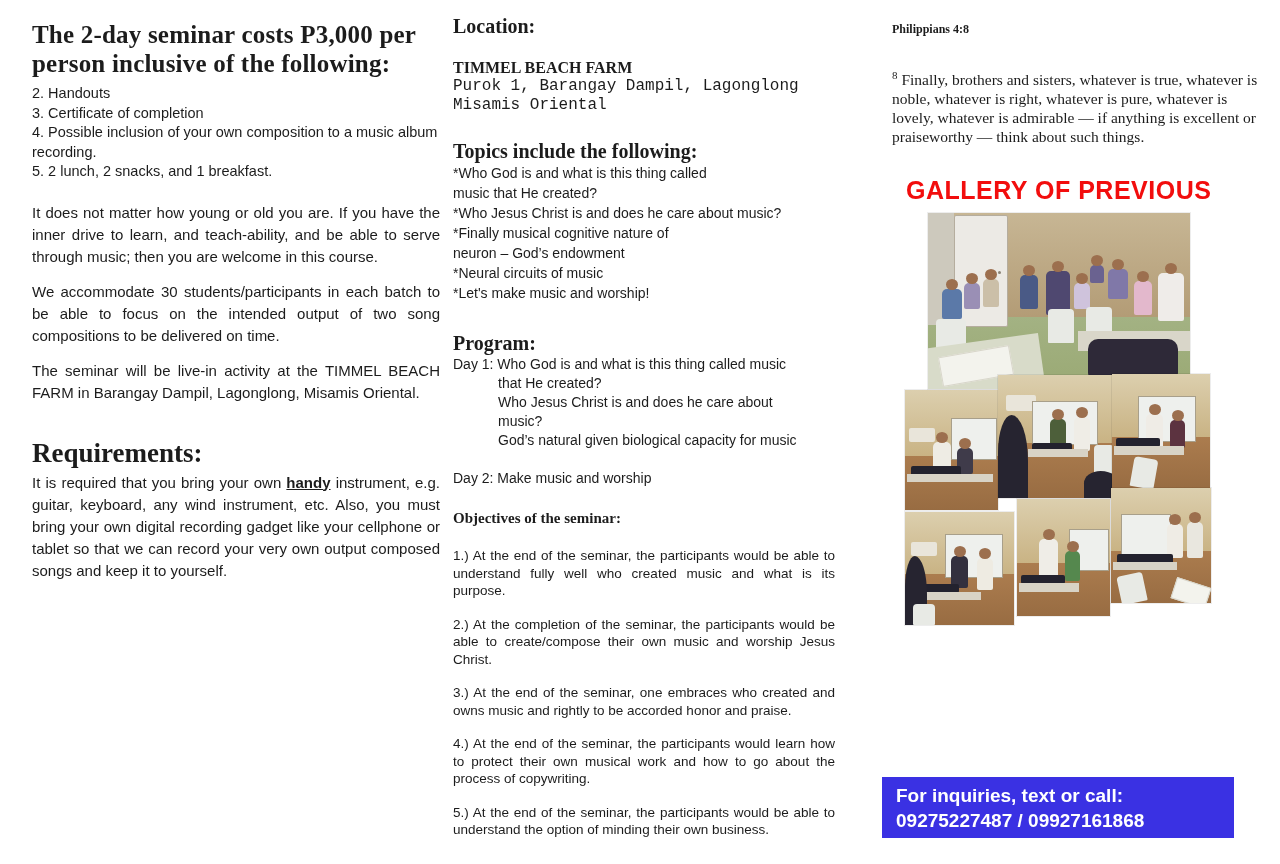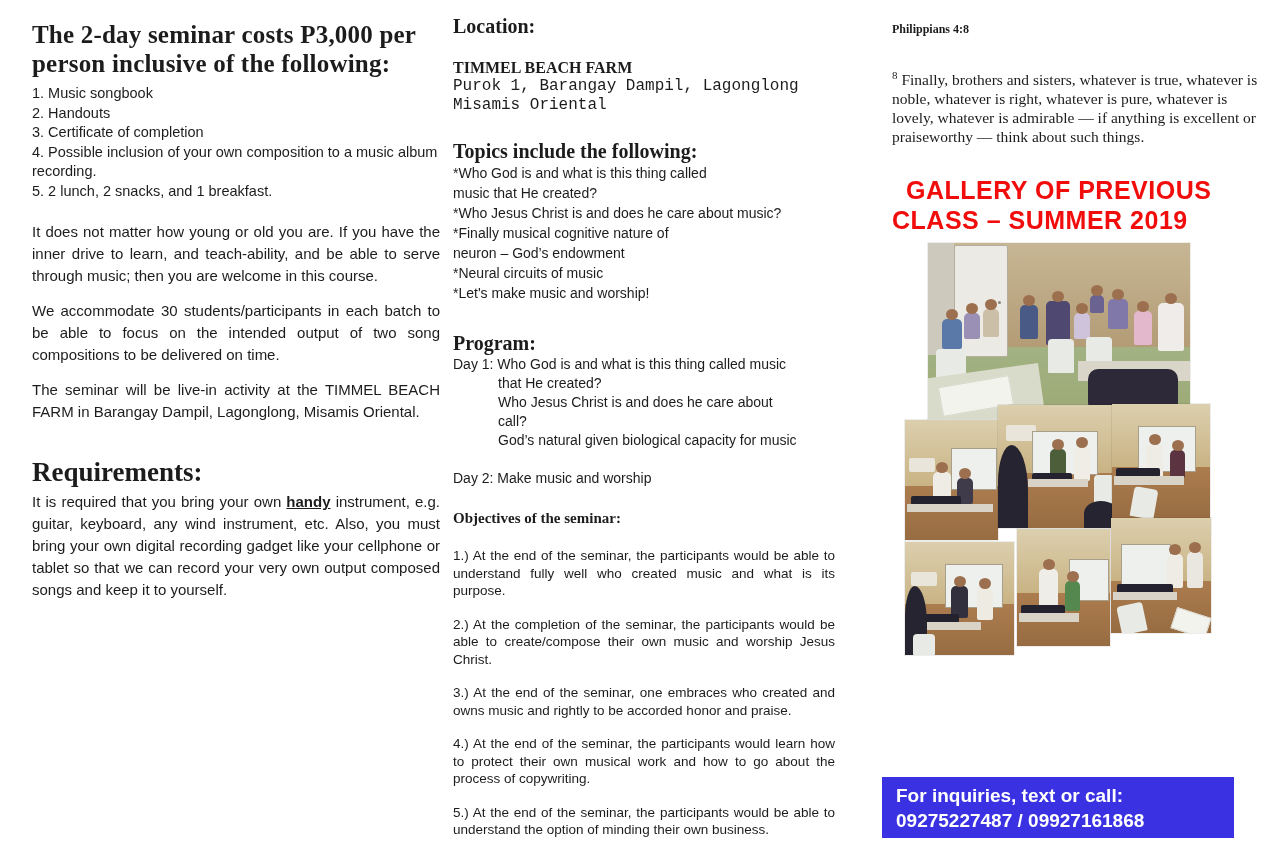--- a/index.html
+++ b/index.html
@@ -94,7 +94,6 @@
   <div id="col-left" class="col">
     <div class="pricing-heading">The 2-day seminar costs P3,000 per person inclusive of the following:</div>
     <div>
-      <div class="inclusion-line">1. Music songbook</div>
       <div class="inclusion-line">2. Handouts</div>
       <div class="inclusion-line">3. Certificate of completion</div>
       <div class="inclusion-line">4. Possible inclusion of your own composition to a music album recording.</div>

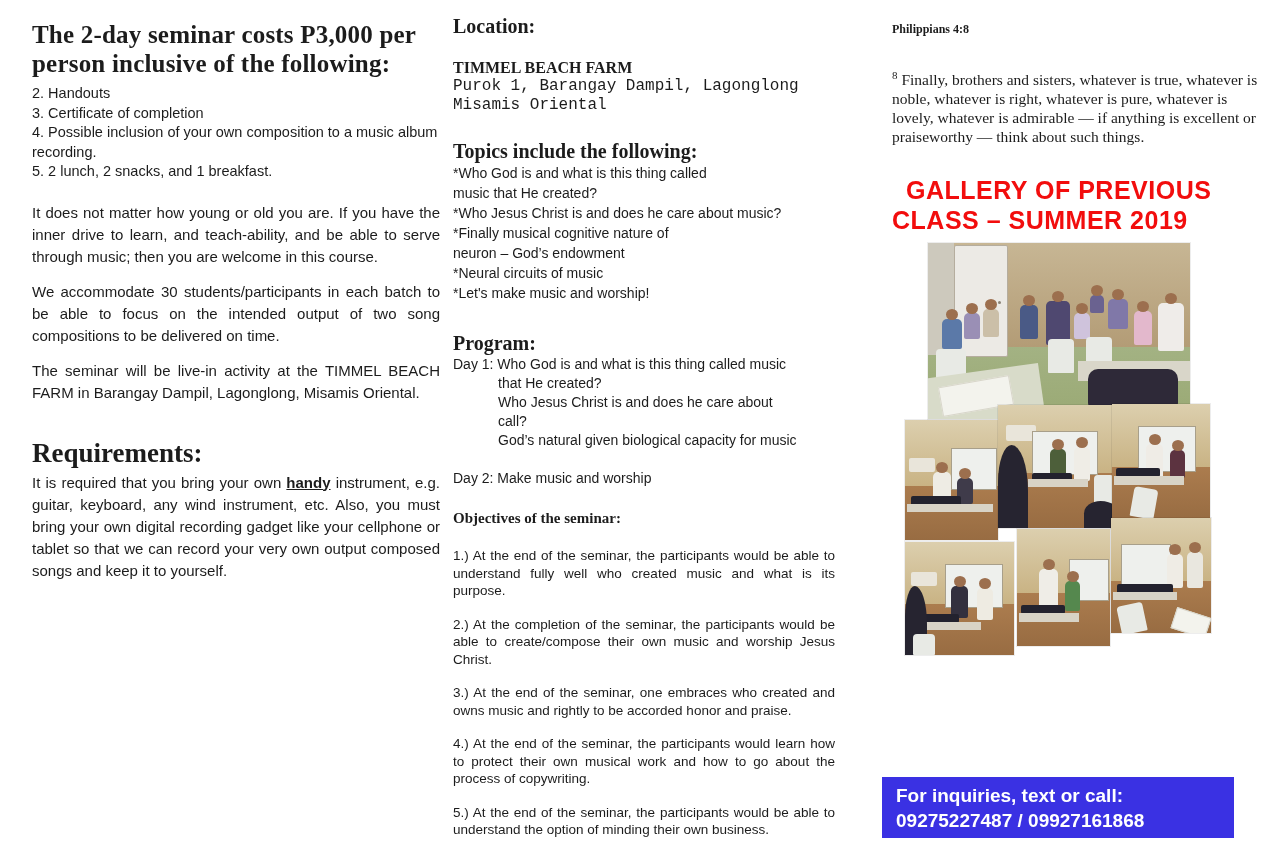--- a/index.html
+++ b/index.html
@@ -150,7 +150,6 @@
 
     <div class="gallery-title">
       <div class="line1">GALLERY OF PREVIOUS</div>
-      <div class="line2">CLASS – SUMMER 2019</div>
     </div>
 
     <div id="collage">

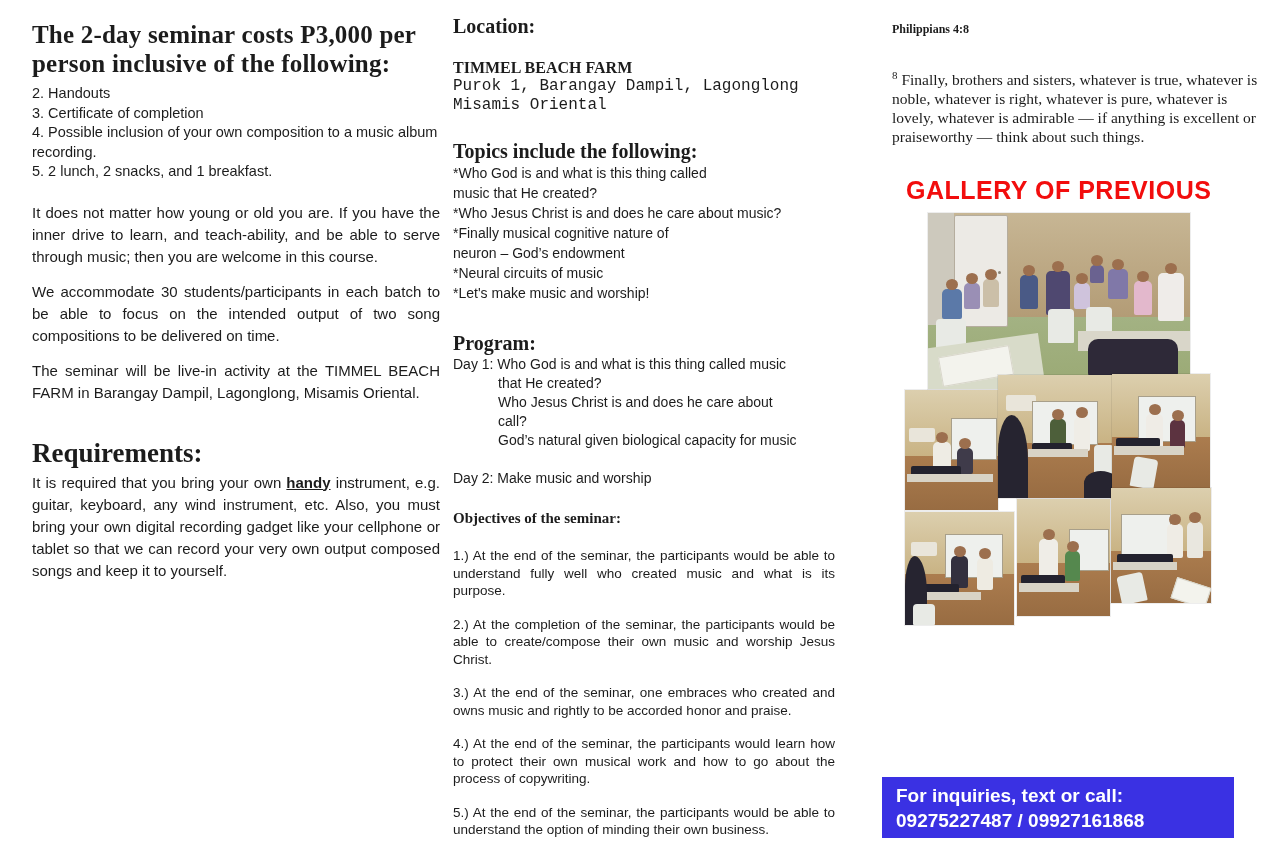--- a/index.html
+++ b/index.html
@@ -128,7 +128,7 @@
       <div class="program-line">Day 1: Who God is and what is this thing called music</div>
       <div class="program-line indent">that He created?</div>
       <div class="program-line indent">Who Jesus Christ is and does he care about</div>
-      <div class="program-line indent">call?</div>
+      <div class="program-line indent">music?</div>
       <div class="program-line indent">God’s natural given biological capacity for music</div>
       <div class="line-gap"></div>
       <div class="program-line">Day 2: Make music and worship</div>

